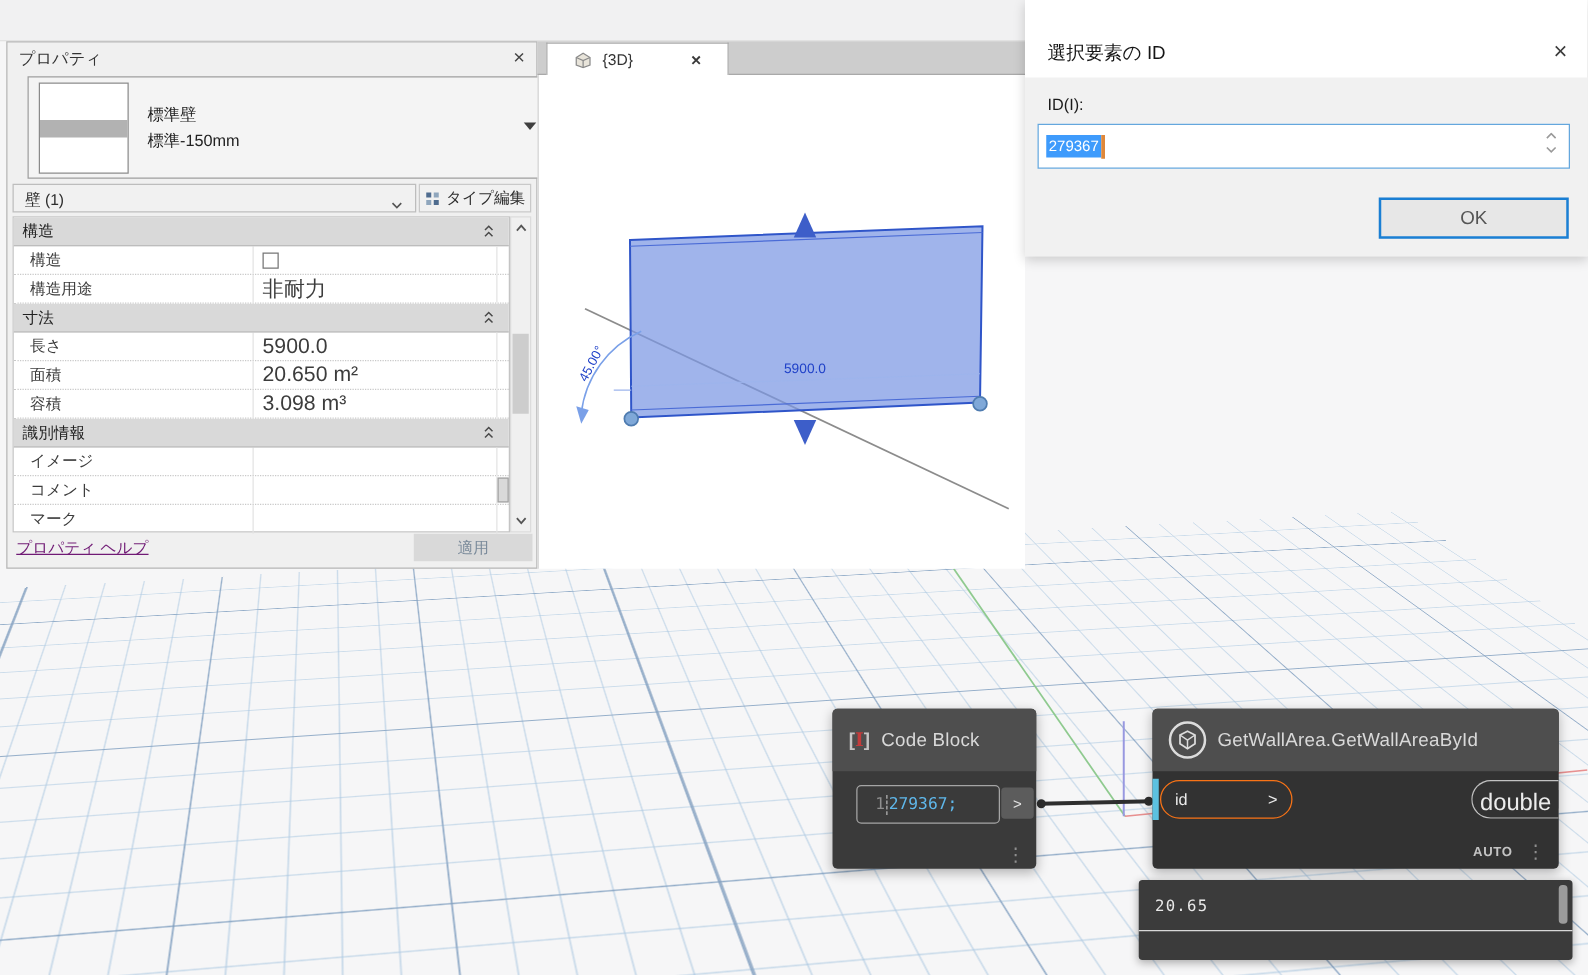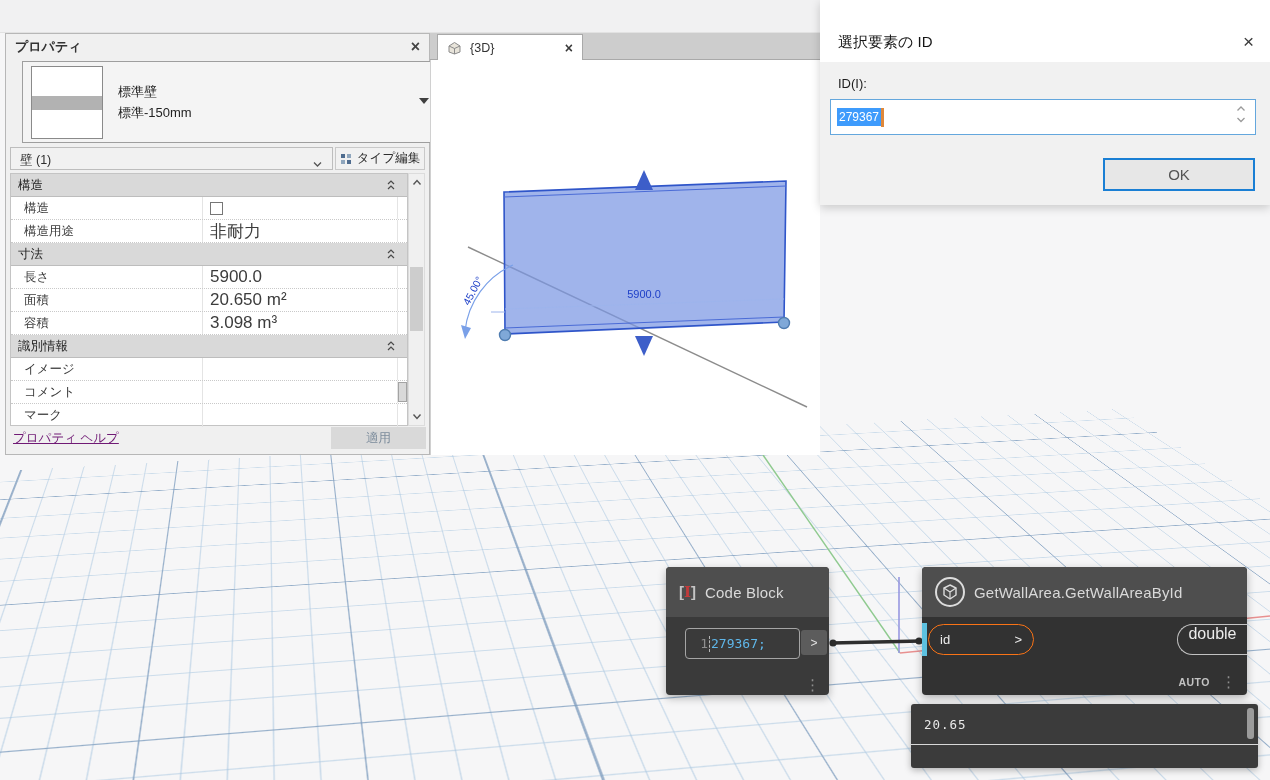--- a/index.html
+++ b/index.html
@@ -58,7 +58,7 @@
   .top-strip { left:0; top:0; width:820px; height:33px; background:#f1f1f2; border-bottom:1px solid #e2e2e2; }
 
   .props { left:5px; top:33px; width:425px; height:422px; background:#f0f0f0; border:1px solid #b7b7b7; }
-  .pp-header { height:26px; display:flex; align-items:center; padding:0 9px;font-weight:bold; }
+  .pp-header { height:26px; display:flex; align-items:center; padding:0 9px; }
   .pp-title { font-size:13px; color:#333; }
   .pp-close { margin-left:auto; font-size:16px; color:#444; line-height:16px; cursor:default; }
   .pp-typebox { position:absolute; left:16px; top:27px; width:415px; height:82px; background:#f4f4f4; border:1px solid #9e9e9e; }

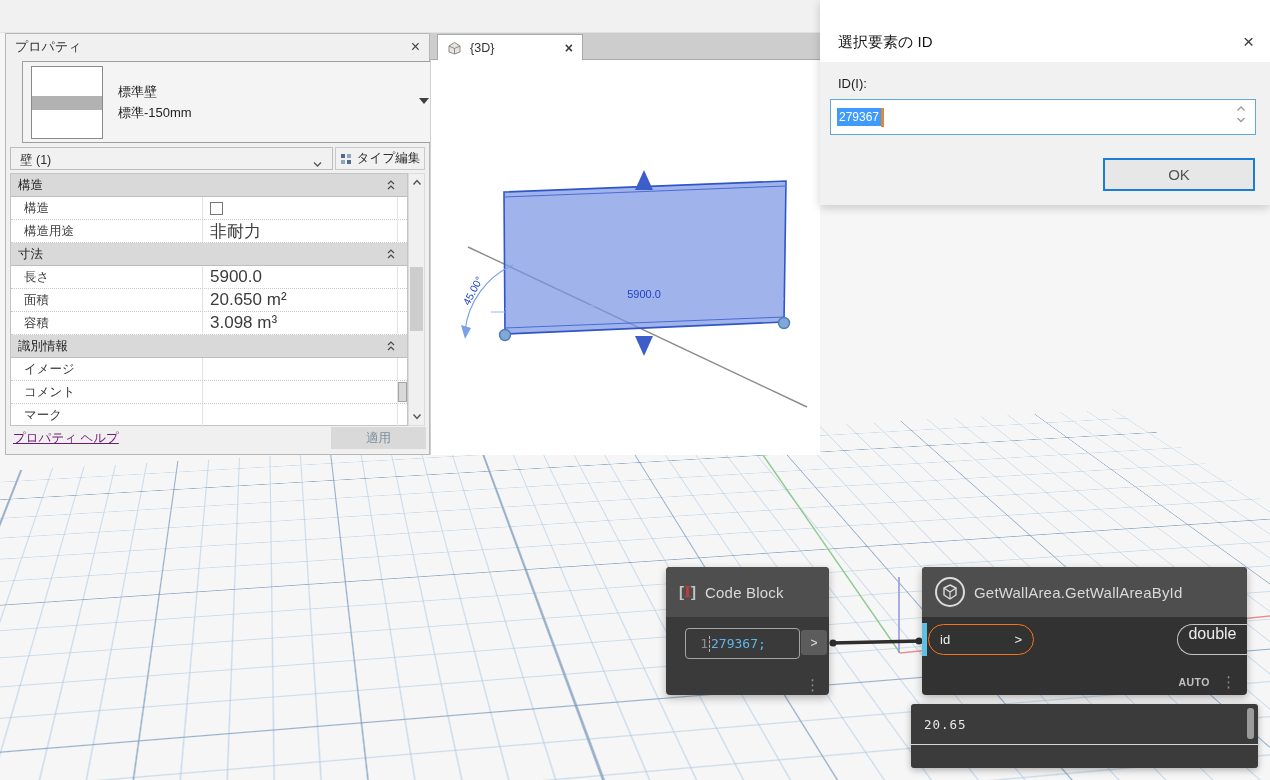--- a/index.html
+++ b/index.html
@@ -88,7 +88,7 @@
 
   .tabbar { left:430px; top:33px; width:390px; height:27px; background:#cdcdcd; border-bottom:1px solid #a9a9a9; }
   .tab { position:absolute; left:7px; top:1px; width:146px; height:26px; background:#fff; border:1px solid #a9a9a9; border-bottom:none;
-    display:flex; align-items:center; gap:8px; padding:0 9px; }
+    display:flex; align-items:center; gap:8px; padding:0 21px; }
   .tab-label { font-size:12.5px; color:#333; }
   .tab-close { margin-left:auto; font-size:14px; font-weight:bold; color:#3a3a3a; }
   .canvas3d { left:430px; top:60px; width:390px; height:395px; background:#fff; border-left:1px solid #d0d0d0; }

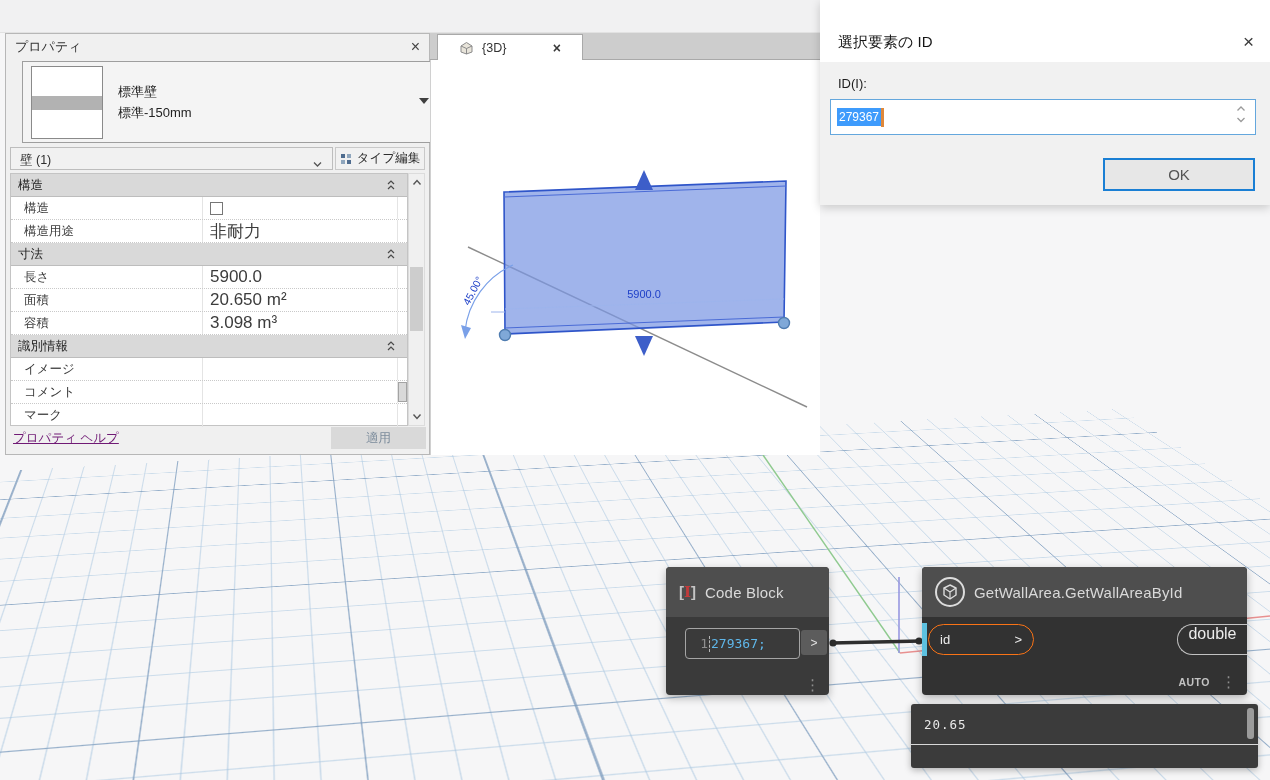--- a/index.html
+++ b/index.html
@@ -42,7 +42,7 @@
   .gw-inpill { position:absolute; left:6px; top:57px; width:106px; height:31px; border:1px solid #f97316; border-radius:16px;
     color:#ececec; font-size:13px; display:flex; align-items:center; justify-content:space-between; padding:0 11px; }
   .gw-outpill { position:absolute; right:0; top:57px; width:70px; height:31px; border:1px solid #c2c2c2; border-right:none;
-    border-radius:16px 0 0 16px; color:#ececec; font-size:16px; display:flex; align-items:flex-start; justify-content:center; }
+    border-radius:16px 0 0 16px; color:#ececec; font-size:19px; display:flex; align-items:flex-end; justify-content:center; }
   .gw-footer { position:absolute; right:11px; bottom:7px; display:flex; align-items:center; gap:11px; }
   .gw-lacing { color:#c3c3c3; font-size:10.5px; font-weight:bold; letter-spacing:.5px; }
   .gw-menu { color:#8f8f8f; font-size:15px; line-height:13px; }

